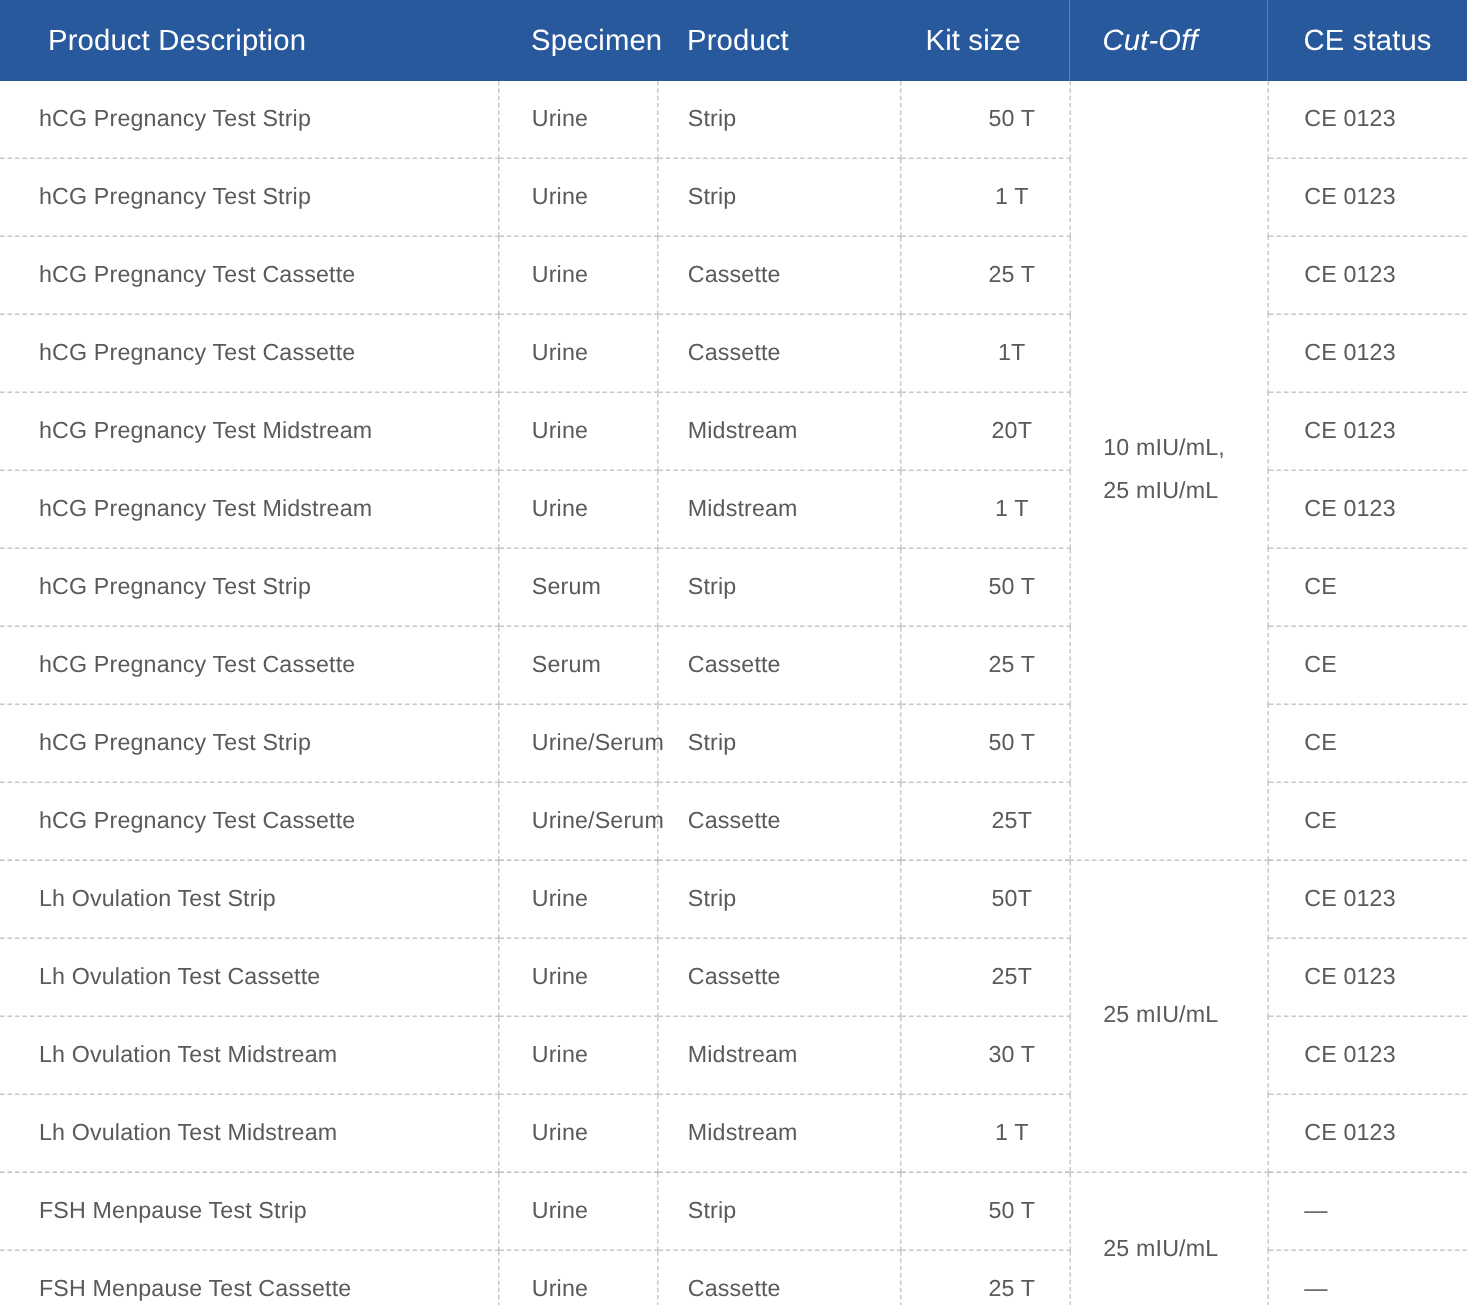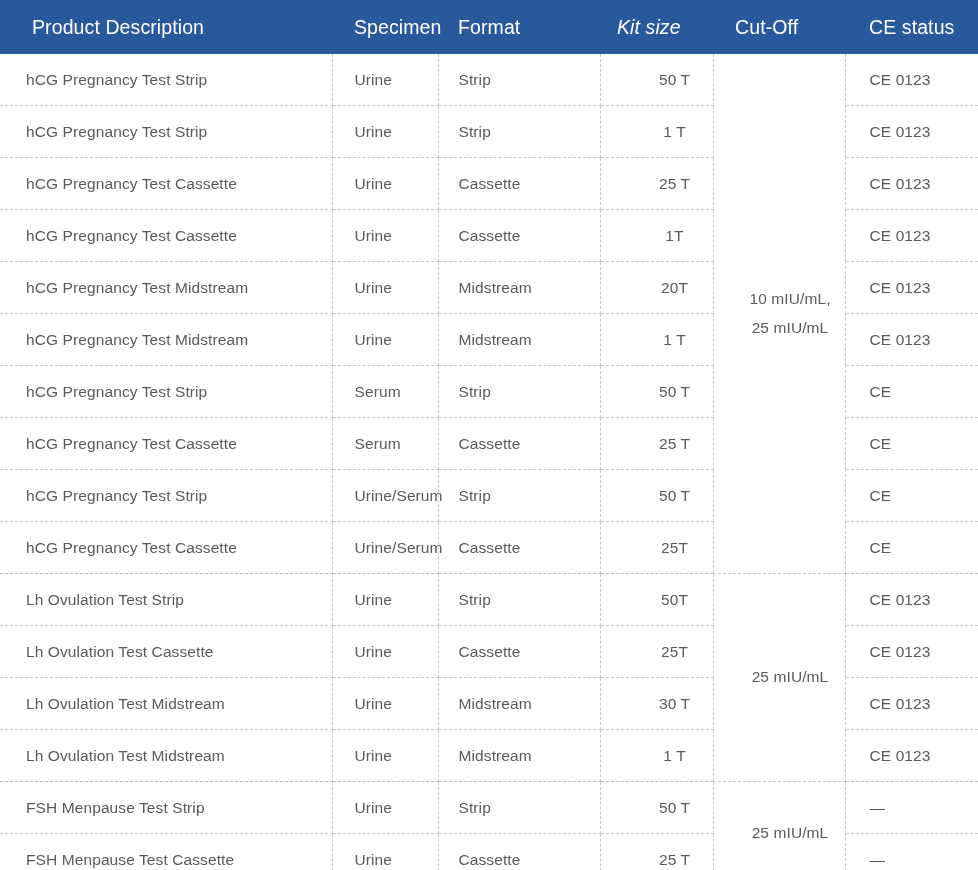--- a/index.html
+++ b/index.html
@@ -99,7 +99,7 @@
       <tr class="header-row">
         <th class="col-product">Product Description</th>
         <th class="col-specimen">Specimen</th>
-        <th class="col-format">Format</th>
+        <th class="col-format">Product</th>
         <th class="col-kitsize">Kit size</th>
         <th class="col-cutoff">Cut-Off</th>
         <th class="col-ce">CE status</th>

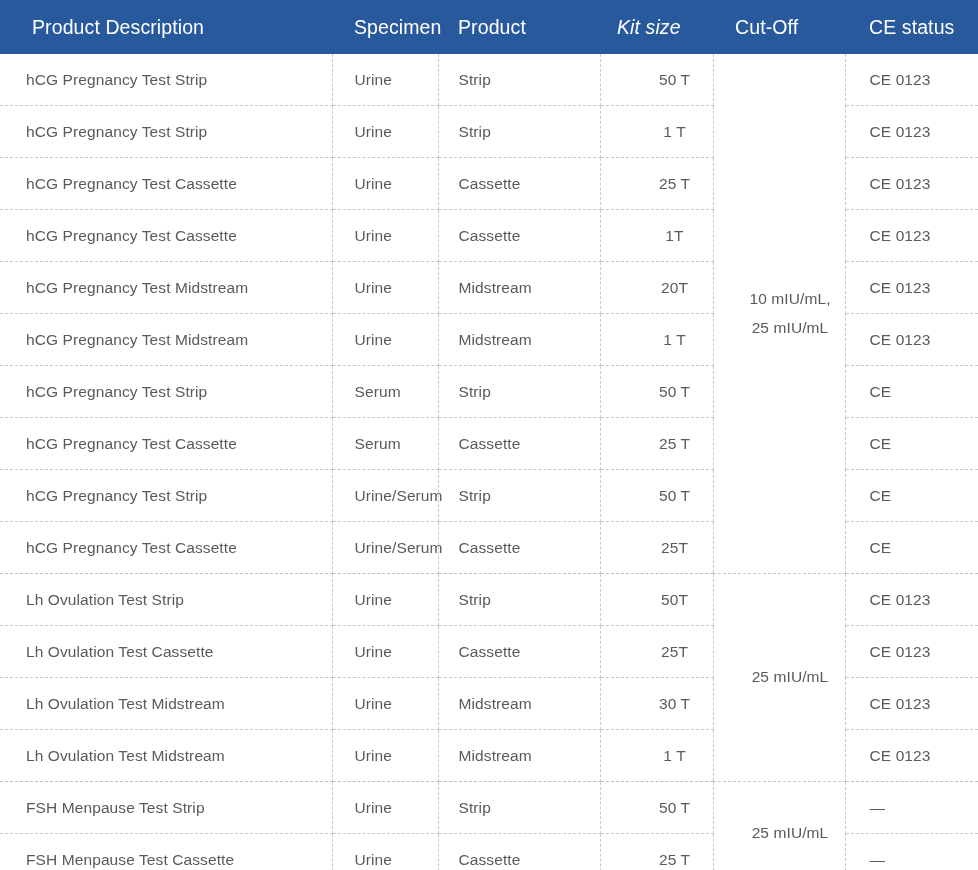--- a/index.html
+++ b/index.html
@@ -46,7 +46,7 @@
   th.col-product   { padding-left: 32px; }
   th.col-specimen  { padding-left: 22px; }
   th.col-format    { padding-left: 20px; }
-  th.col-kitsize   { padding-left: 17px; font-style: italic; }
+  th.col-kitsize   { padding-left: 17px; }
   th.col-cutoff    { padding-left: 22px; }
   th.col-ce        { padding-left: 24px; margin-top: 32px; }
 

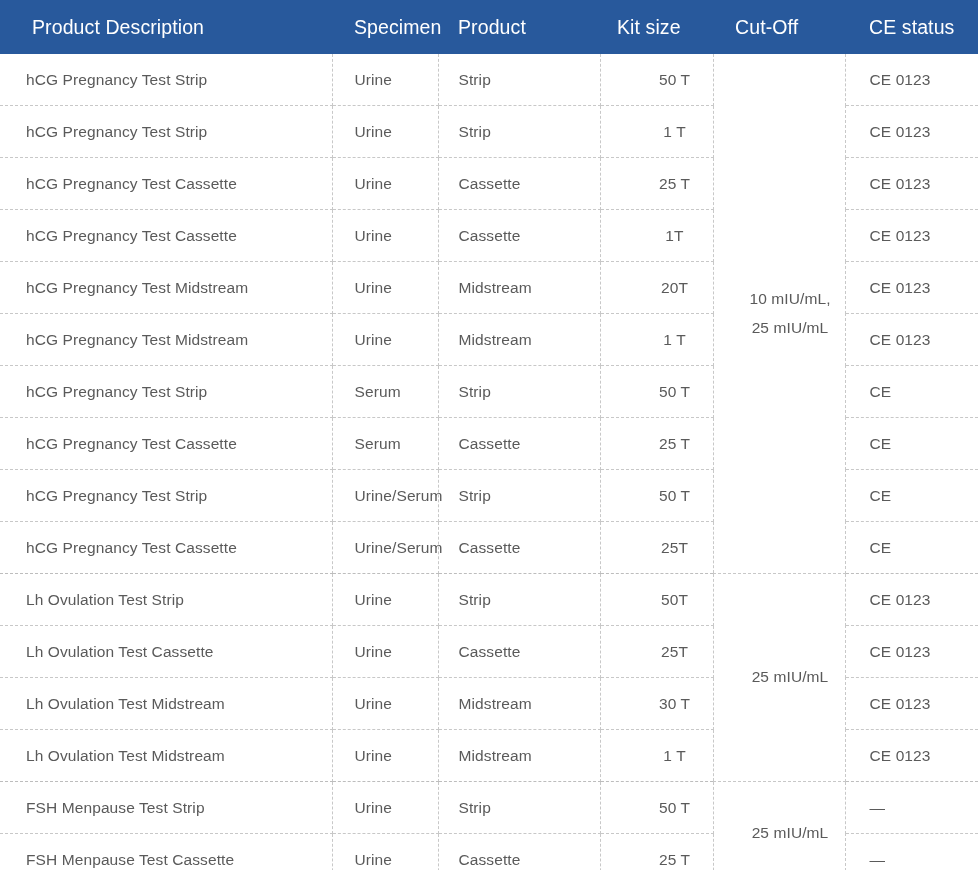--- a/index.html
+++ b/index.html
@@ -47,7 +47,7 @@
   th.col-specimen  { padding-left: 22px; }
   th.col-format    { padding-left: 20px; }
   th.col-kitsize   { padding-left: 17px; }
-  th.col-cutoff    { padding-left: 22px; }
+  th.col-cutoff    { padding-left: 22px; font-style: italic; }
   th.col-ce        { padding-left: 24px; margin-top: 32px; }
 
   

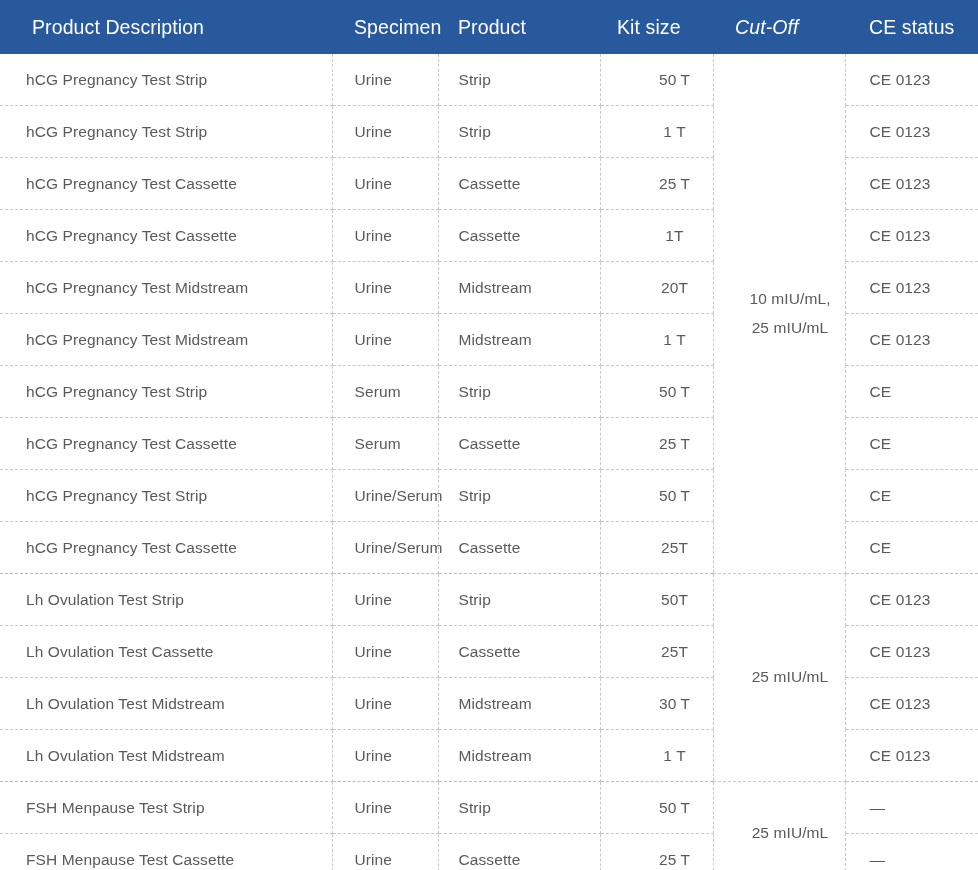--- a/index.html
+++ b/index.html
@@ -68,7 +68,7 @@
   td.c-specimen { padding-left: 22px; }
   td.c-format   { padding-left: 20px; }
   td.c-kitsize  { padding-left: 36px; text-align: center; }
-  td.c-cutoff   { padding-left: 22px; text-align: center; vertical-align: middle; }
+  td.c-cutoff   { padding-left: 22px; text-align: left; vertical-align: middle; }
   td.c-ce       { padding-left: 24px; border-right: none; }
 
   

